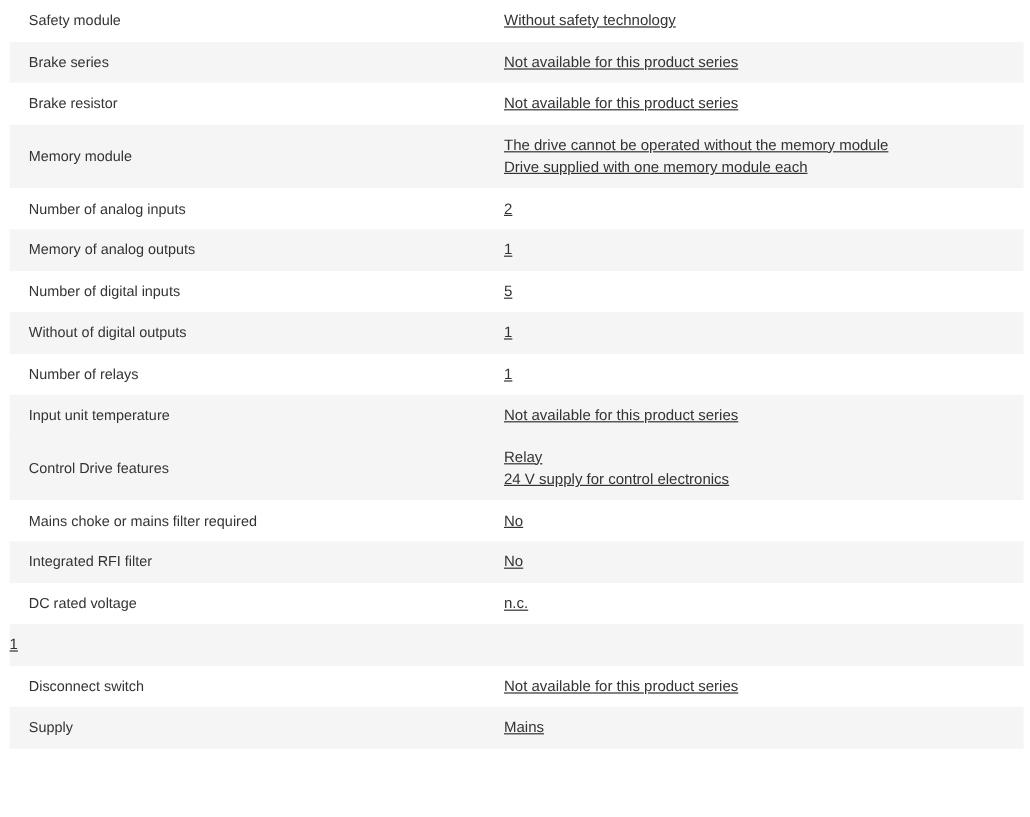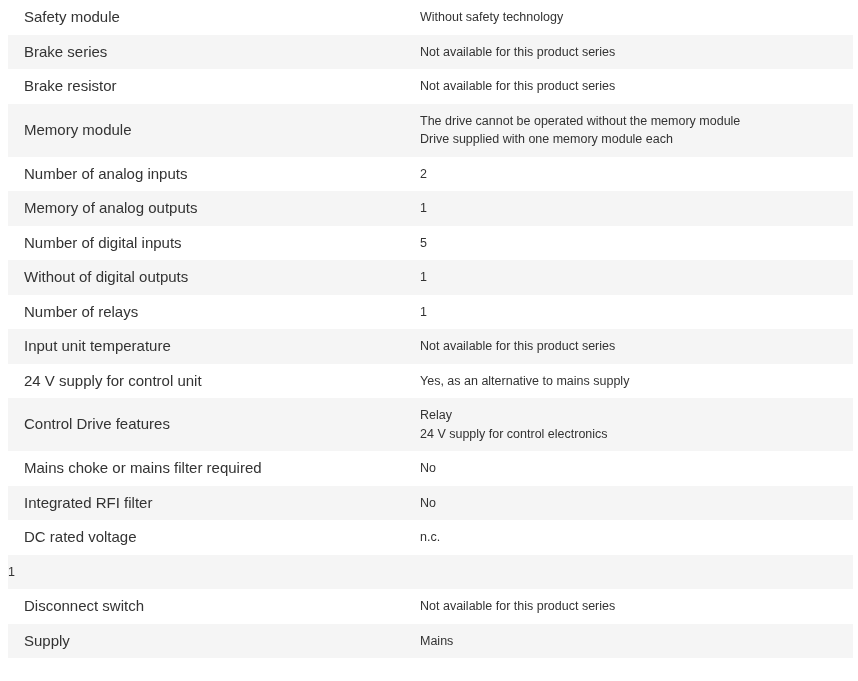--- a/index.html
+++ b/index.html
@@ -26,7 +26,7 @@
     width: 412px;
     flex: 0 0 412px;
     padding-left: 16px;
-    font-size: 15px;
+    font-size: 12px;
     line-height: 18.5px;
     color: #333333;
   }

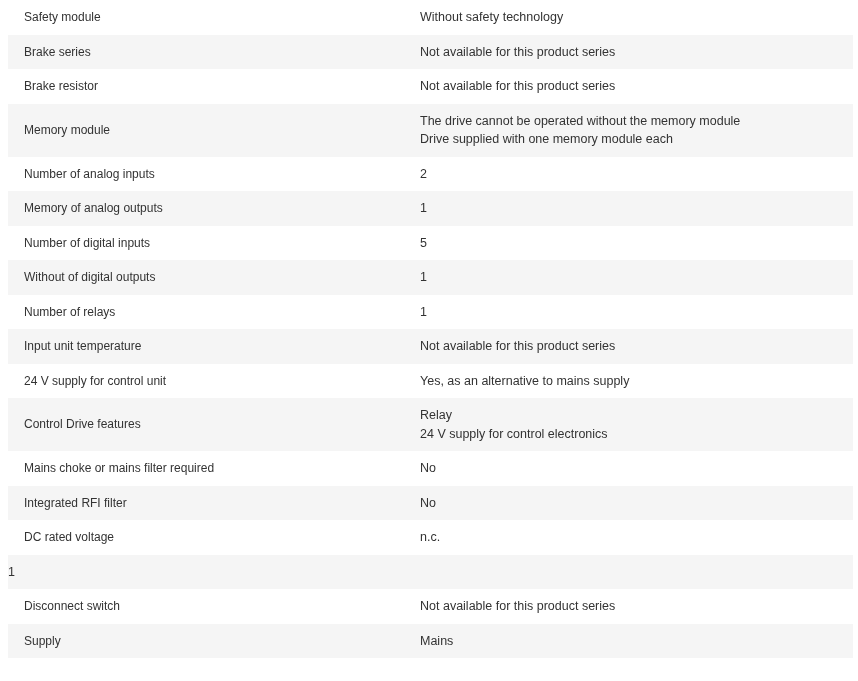--- a/index.html
+++ b/index.html
@@ -35,6 +35,7 @@
     font-size: 12.5px;
     line-height: 18.5px;
     color: #333333;
+    text-decoration: underline;
   }
   .spec-value-line {
     font-size: 12.5px;

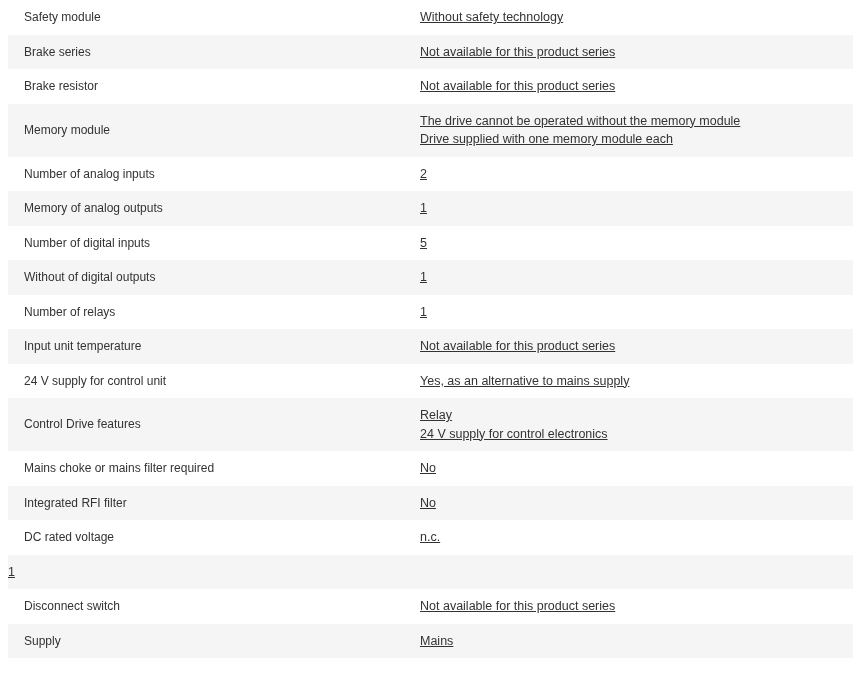--- a/index.html
+++ b/index.html
@@ -118,12 +118,6 @@
       </div>
   </div>
 
-  <div class="spec-row">
-    <div class="spec-label">24 V supply for control unit</div>
-    <div class="spec-values">
-        <div class="spec-value-line">Yes, as an alternative to mains supply</div>
-      </div>
-  </div>
 
   <div class="spec-row striped">
     <div class="spec-label">Control Drive features</div>

